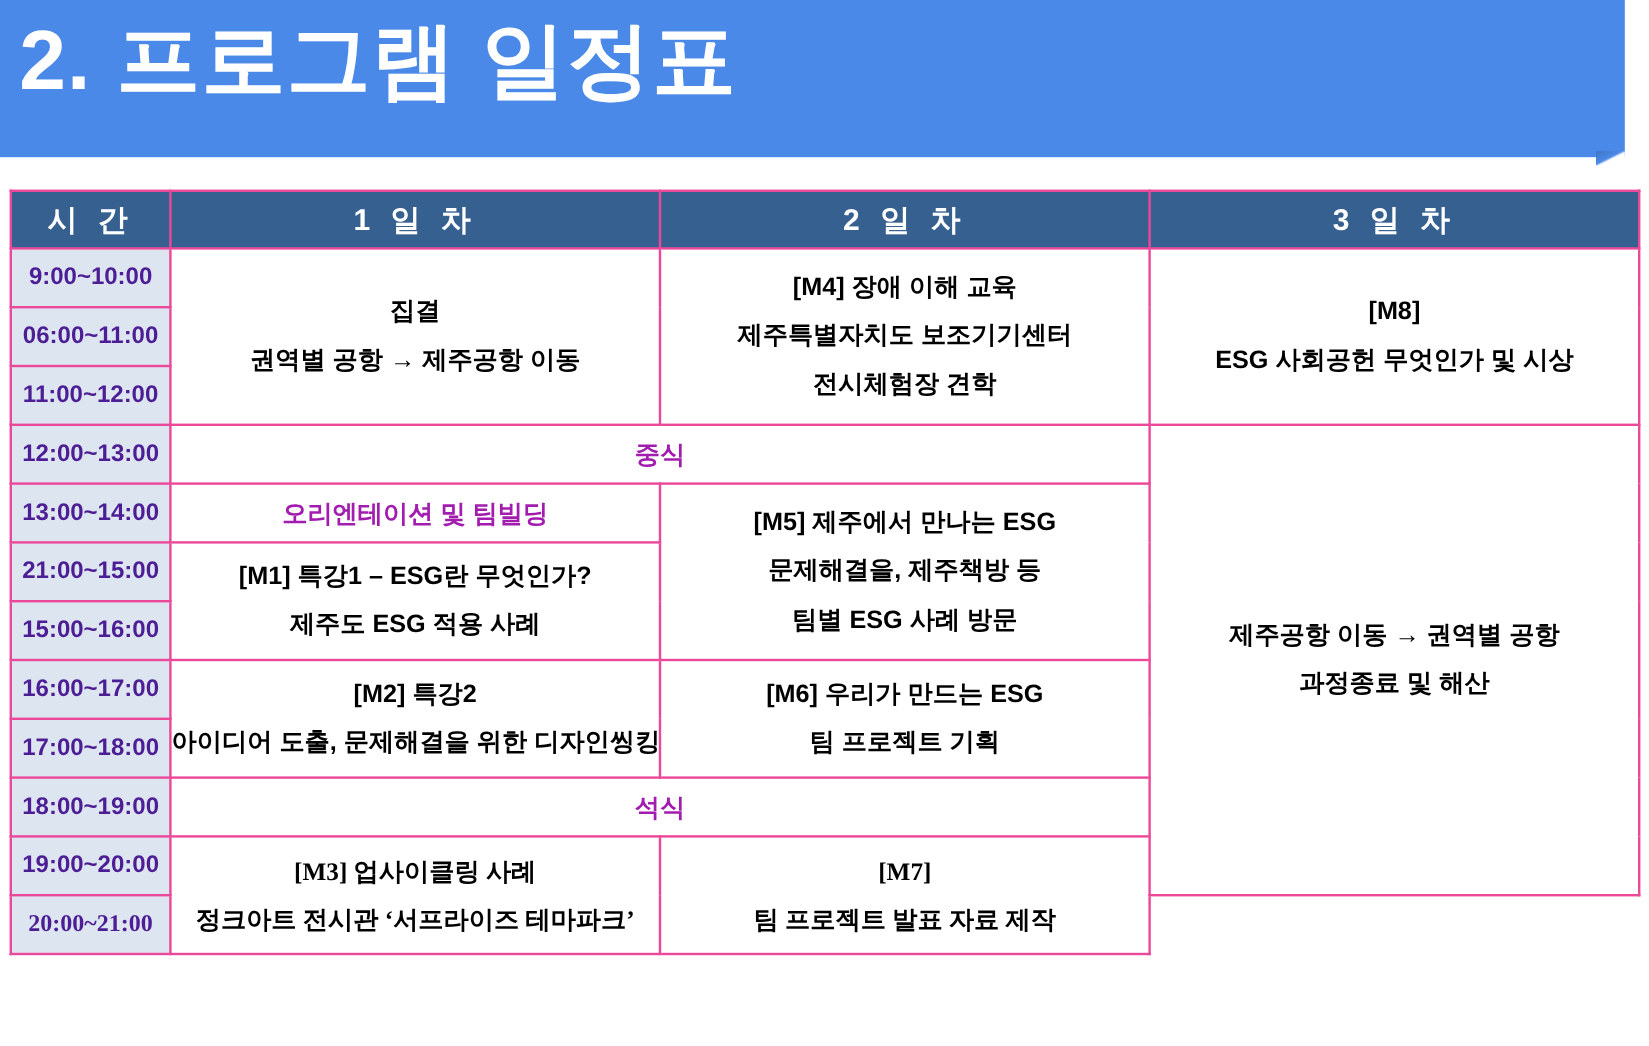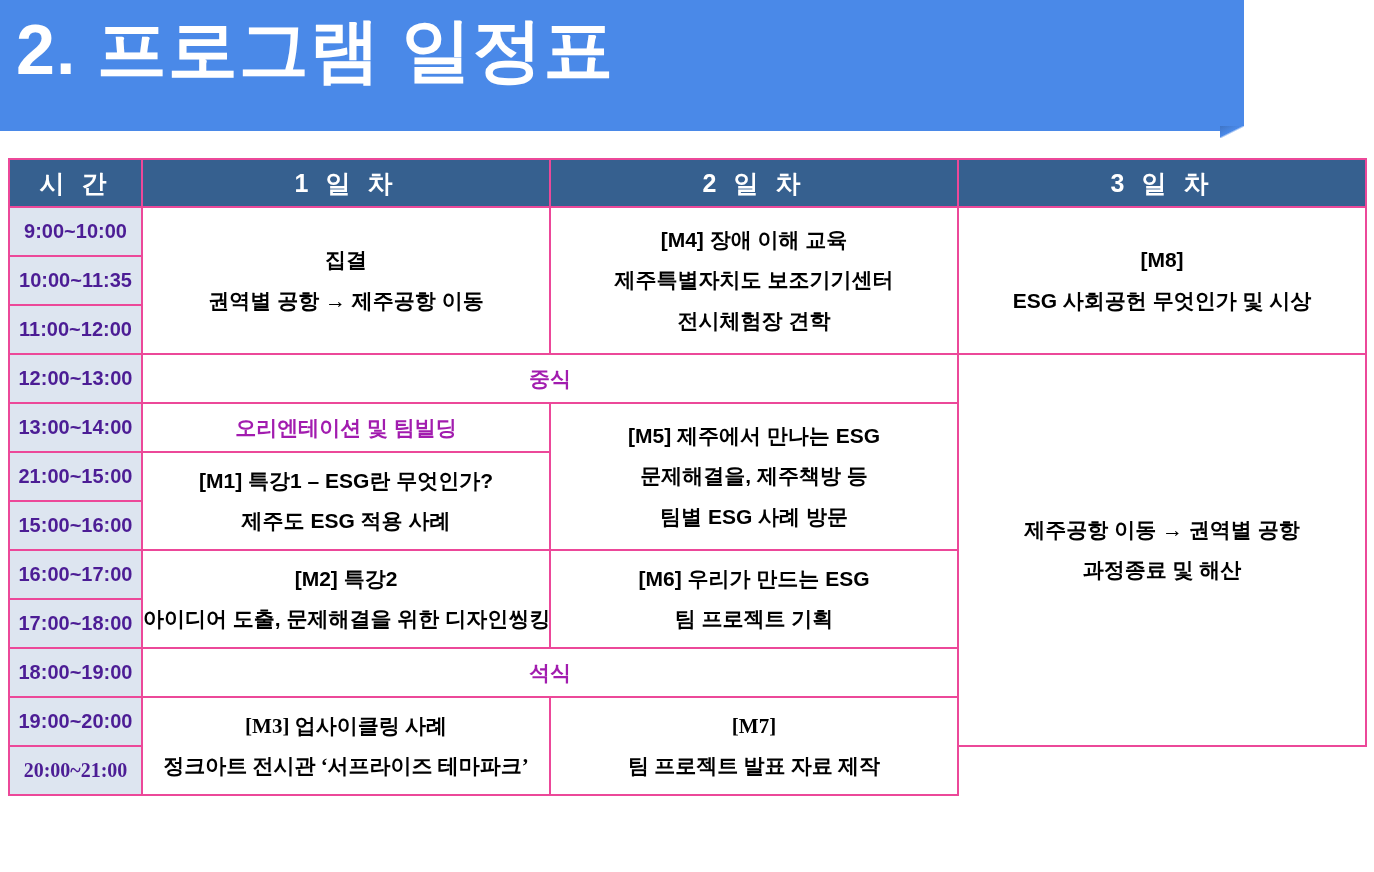--- a/index.html
+++ b/index.html
@@ -20,7 +20,7 @@
     position: absolute;
     left: 0;
     top: 0;
-    width: 1244px;
+    width: 1354px;
     height: 131px;
     background: #4a89e8;
     overflow: visible;

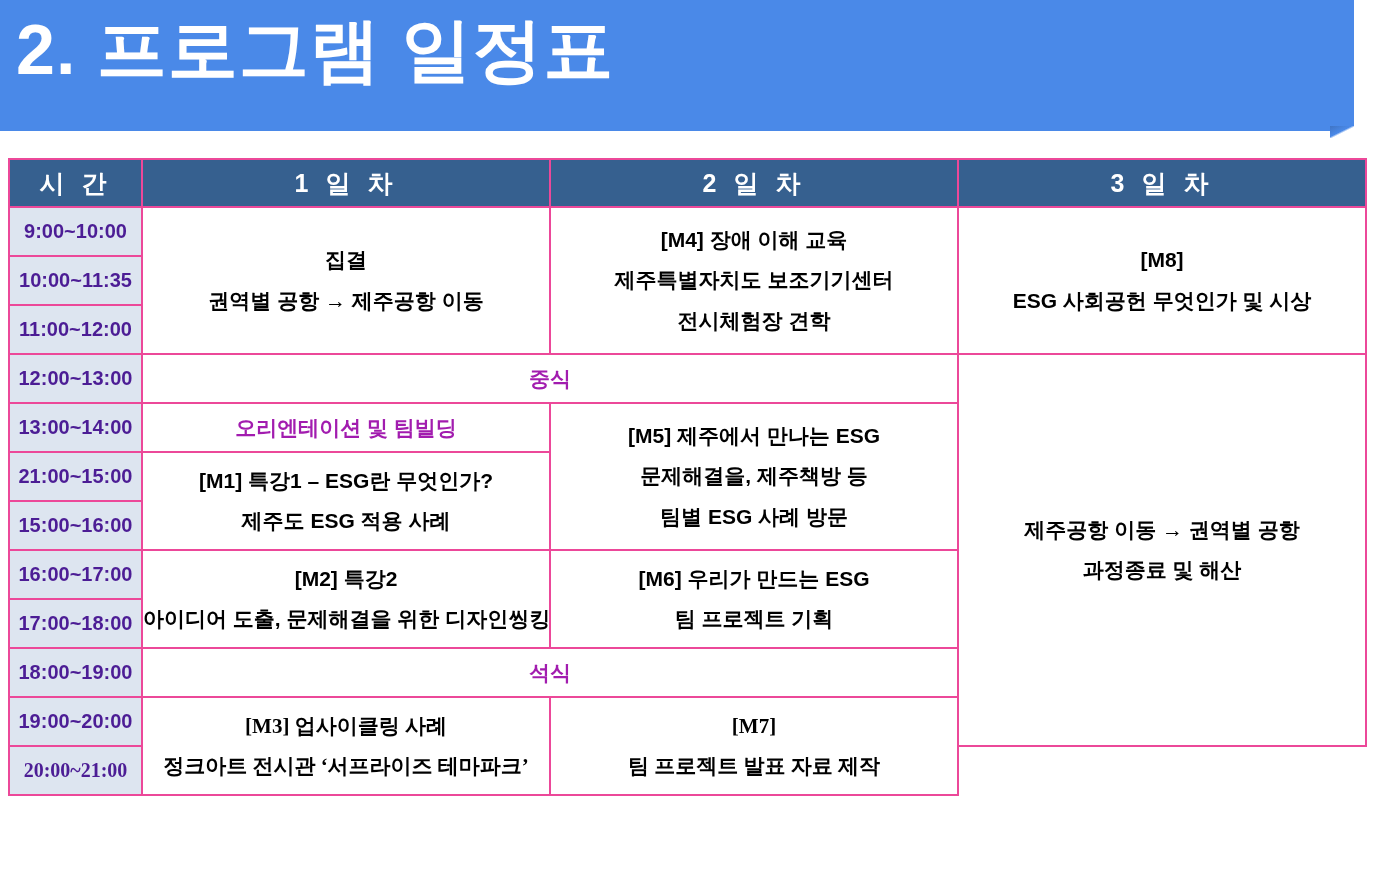--- a/index.html
+++ b/index.html
@@ -153,7 +153,7 @@
     </tr>
 
     <tr>
-      <td class="time-cell">10:00~11:35</td>
+      <td class="time-cell">06:00~11:00</td>
     </tr>
 
     <tr>

